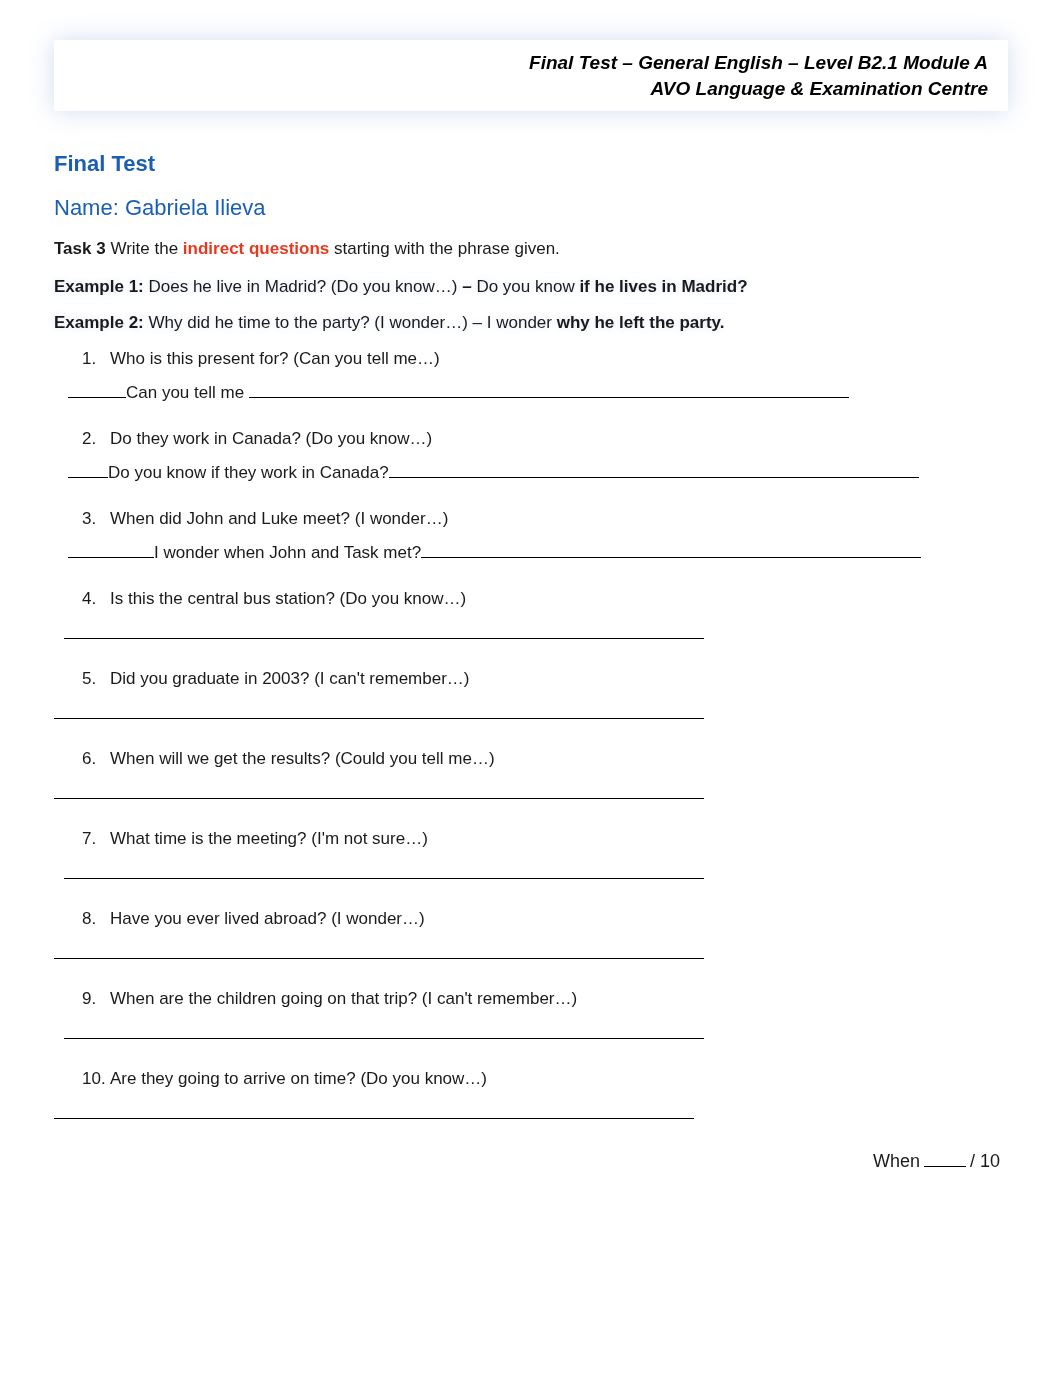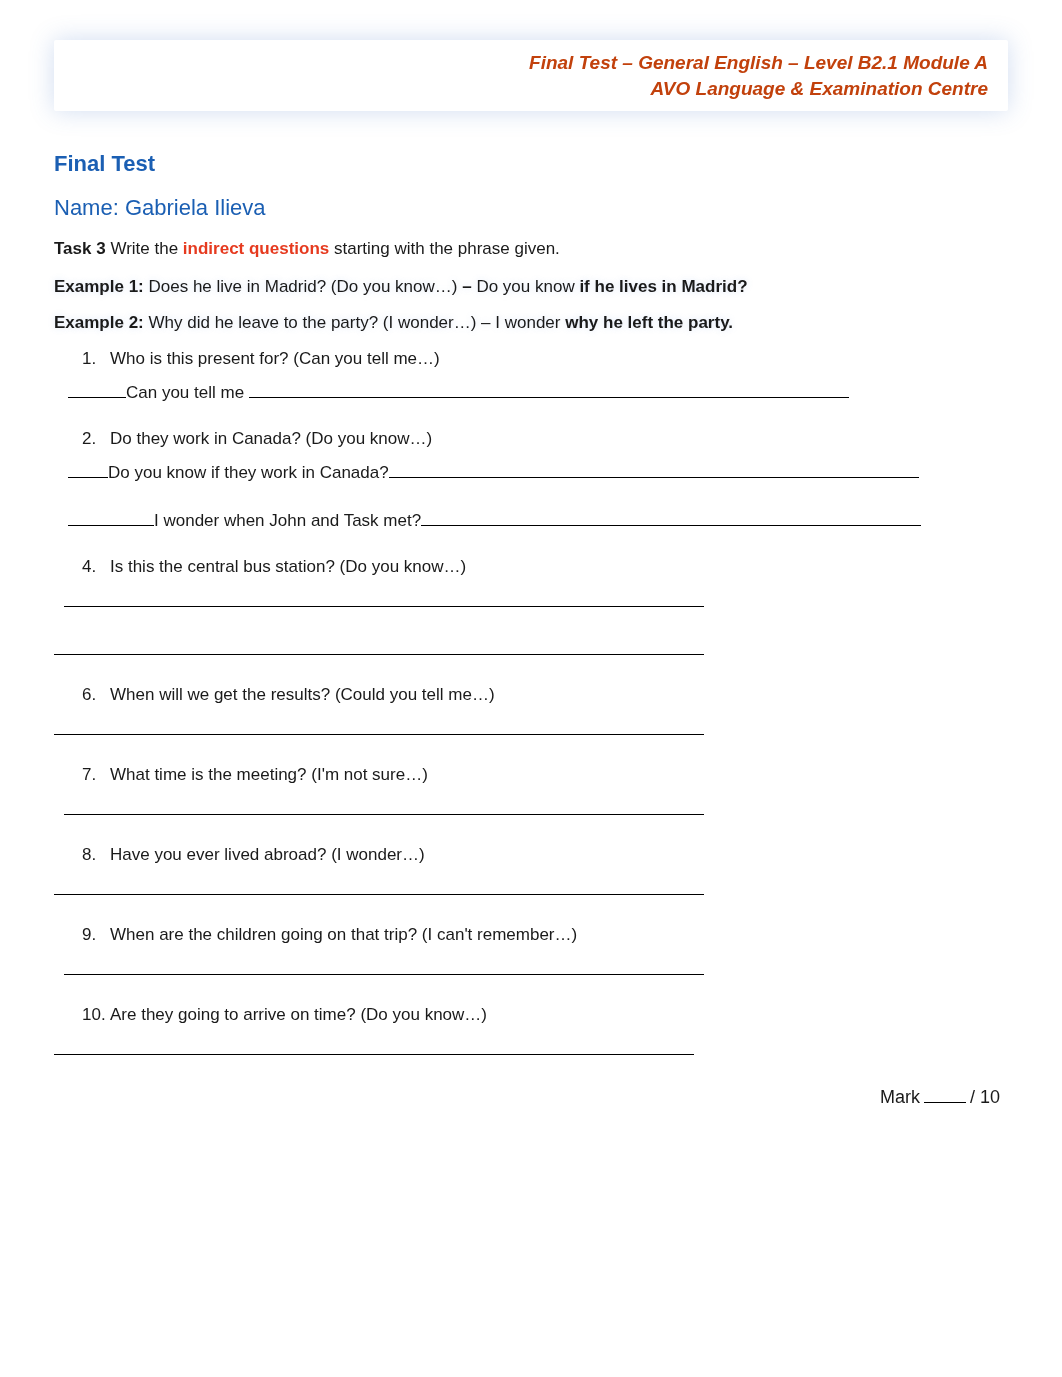--- a/index.html
+++ b/index.html
@@ -21,7 +21,7 @@
     font-weight: 700;
     font-size: 19px;
     line-height: 1.35;
-    color: #c2410c;
+    color: #000000;
   }
   .section-title {
     color: #1b5fb3;

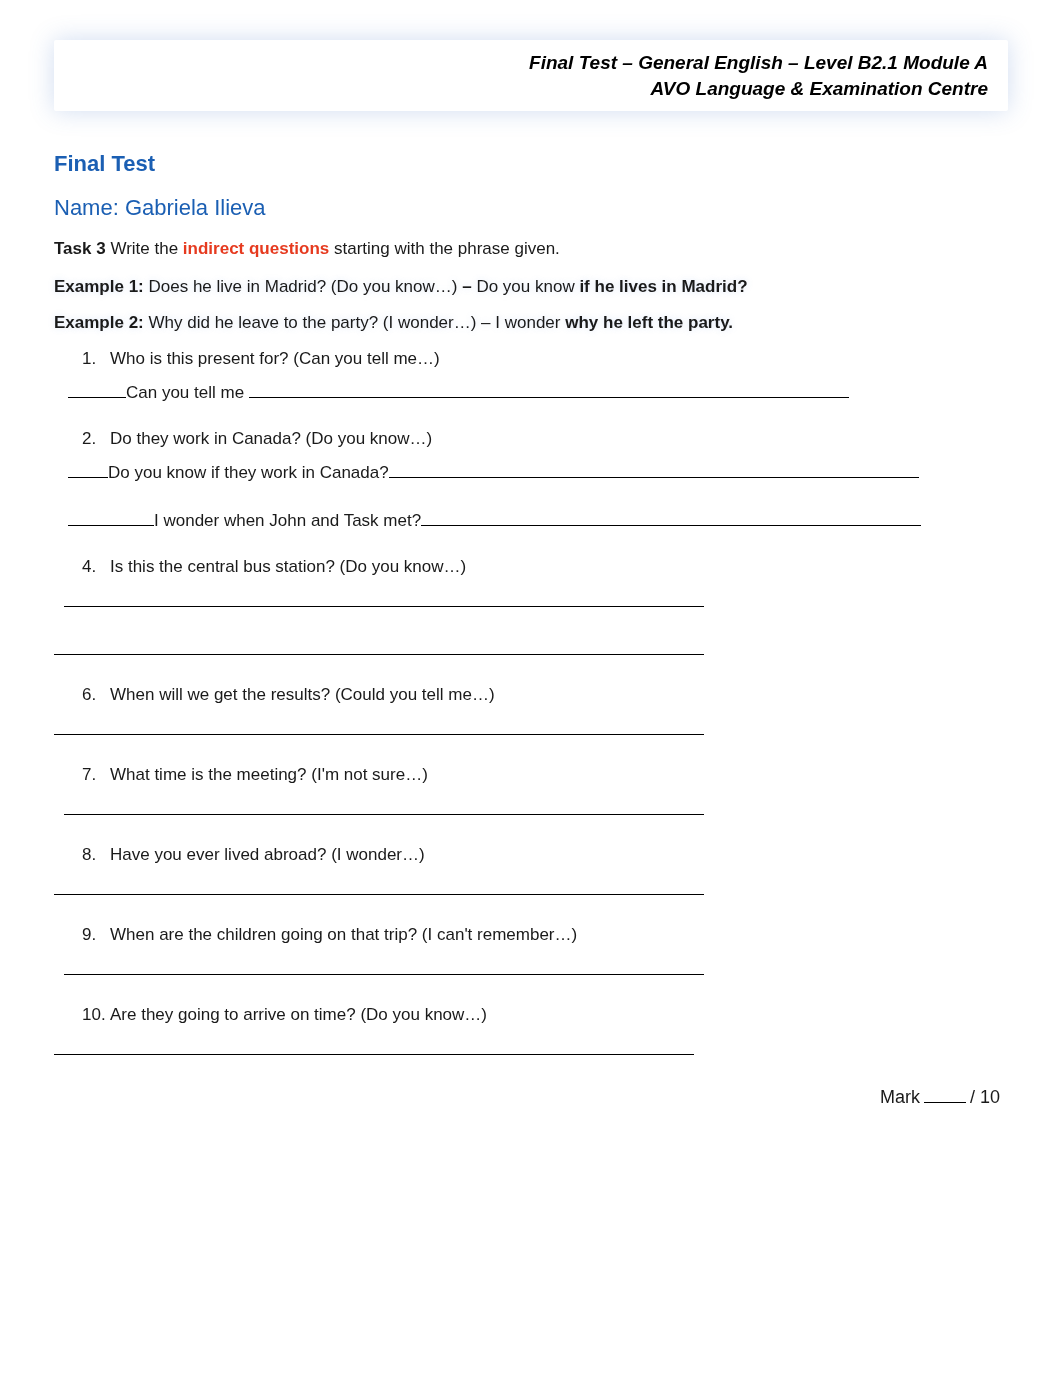--- a/index.html
+++ b/index.html
@@ -126,7 +126,7 @@
 
 <div class="example">
   <span class="ex-label">Example 2:</span>
-  <span>Why did he leave to the party? (I wonder…) – I wonder </span><span class="ex-answer">why he left the party.</span>
+  <span>Why did he time to the party? (I wonder…) – I wonder </span><span class="ex-answer">why he left the party.</span>
 </div>
 
 <div class="questions" id="questions">

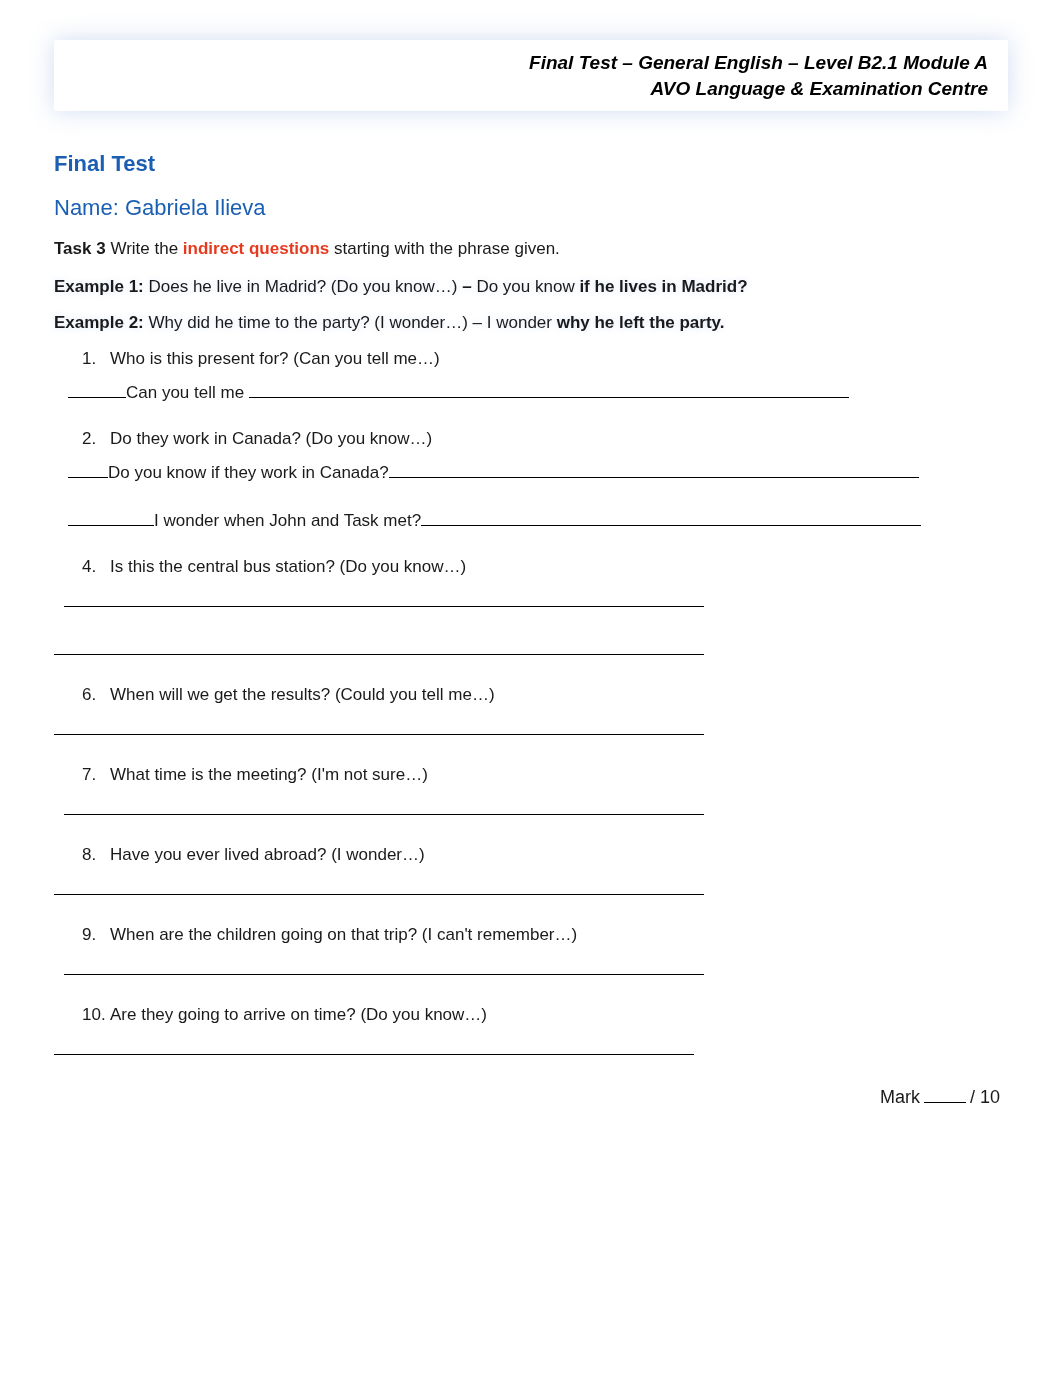--- a/index.html
+++ b/index.html
@@ -134,6 +134,7 @@
     <div class="answer-line"><span class="prefix-blank" style="width: 58px;"></span><span class="typed">Can you tell me </span><span class="rest-blank" style="width: 600px;"></span></div>
     <div class="q-item"><span class="q-num">2.</span><span>Do they work in Canada? (Do you know…)</span></div>
     <div class="answer-line"><span class="prefix-blank" style="width: 40px;"></span><span class="typed">Do you know if they work in Canada?</span><span class="rest-blank" style="width: 530px;"></span></div>
+    <div class="q-item"><span class="q-num">3.</span><span>When did John and Luke meet? (I wonder…)</span></div>
     <div class="answer-line"><span class="prefix-blank" style="width: 86px;"></span><span class="typed">I wonder when John and Task  met?</span><span class="rest-blank" style="width: 500px;"></span></div>
     <div class="q-item"><span class="q-num">4.</span><span>Is this the central bus station? (Do you know…)</span></div>
     <div class="blank-only short"></div>

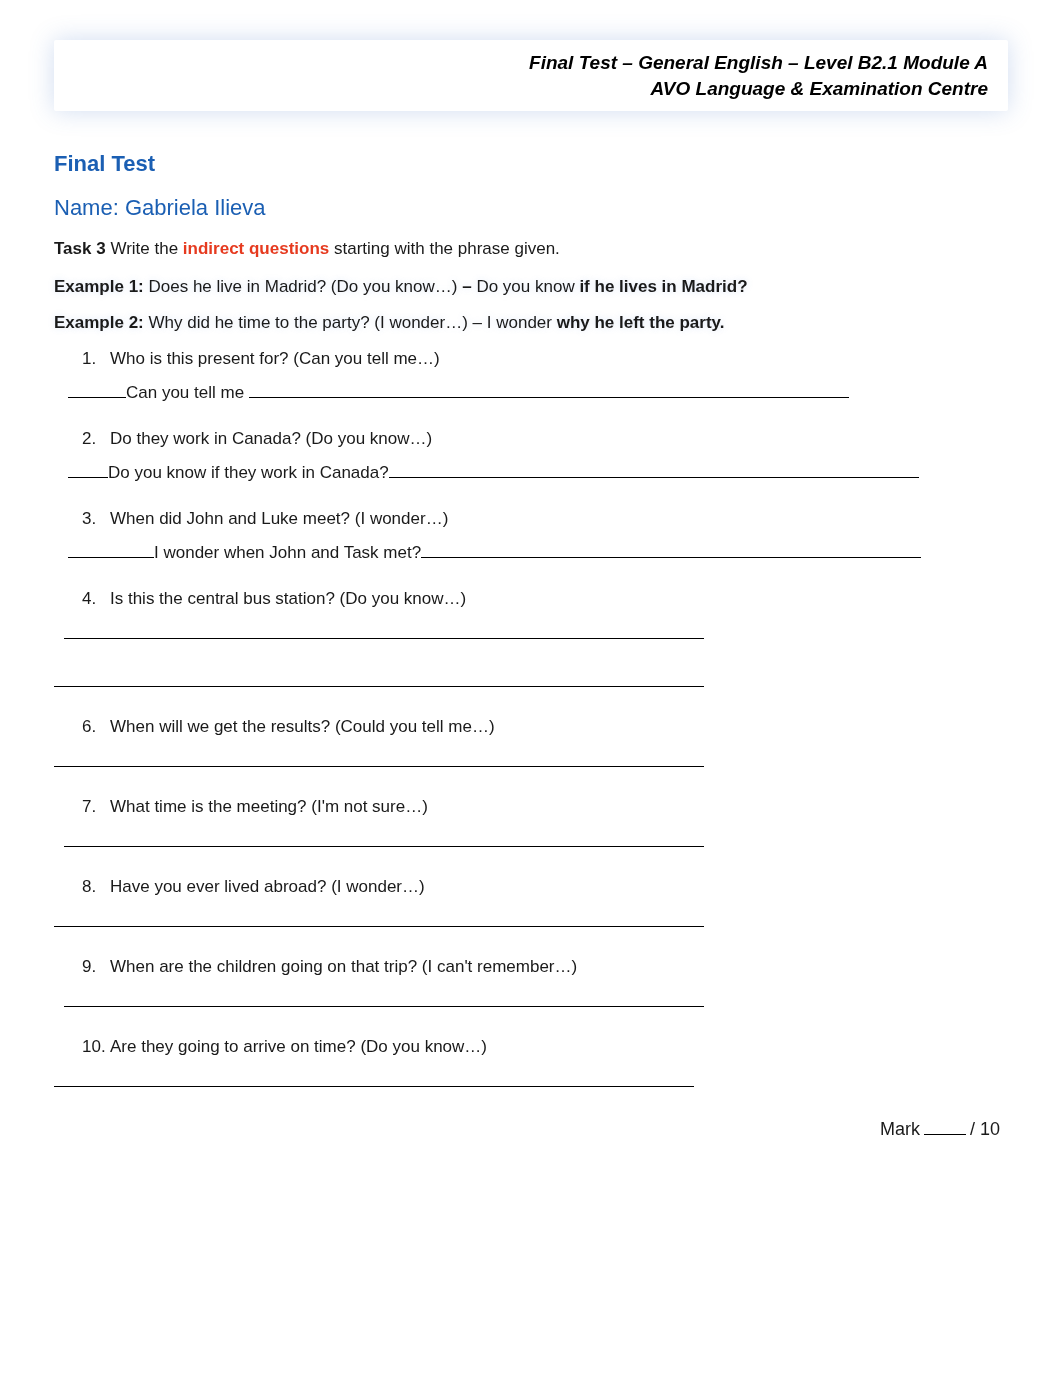--- a/index.html
+++ b/index.html
@@ -138,6 +138,7 @@
     <div class="answer-line"><span class="prefix-blank" style="width: 86px;"></span><span class="typed">I wonder when John and Task  met?</span><span class="rest-blank" style="width: 500px;"></span></div>
     <div class="q-item"><span class="q-num">4.</span><span>Is this the central bus station? (Do you know…)</span></div>
     <div class="blank-only short"></div>
+    <div class="q-item"><span class="q-num">5.</span><span>Did you graduate in 2003? (I can't remember…)</span></div>
     <div class="blank-only short left0"></div>
     <div class="q-item"><span class="q-num">6.</span><span>When will we get the results? (Could you tell me…)</span></div>
     <div class="blank-only short left0"></div>

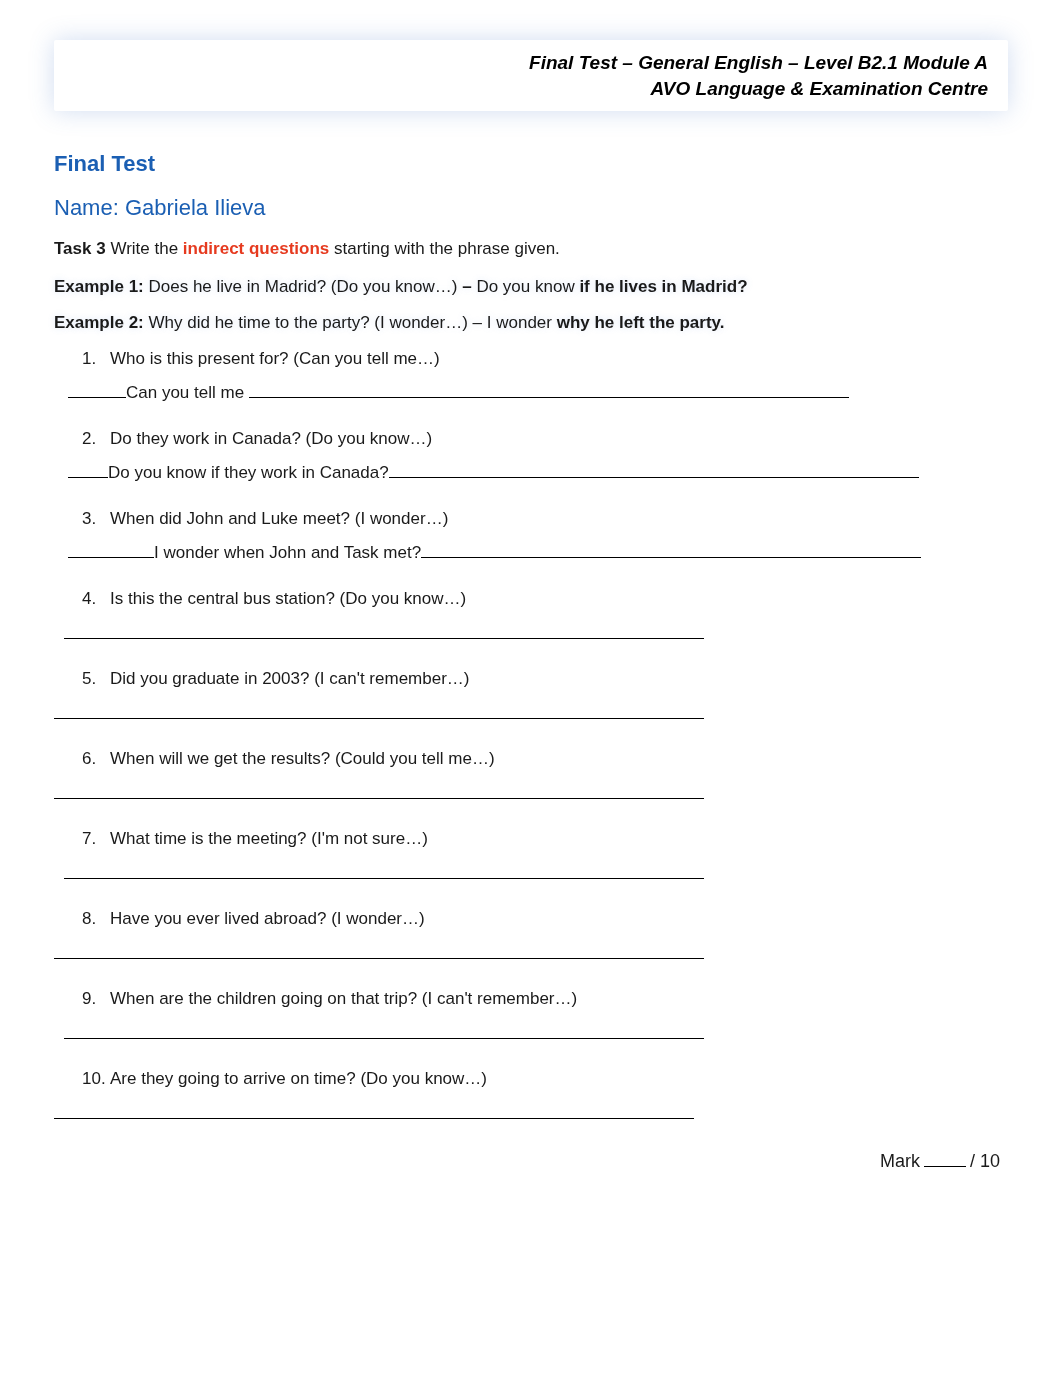--- a/index.html
+++ b/index.html
@@ -153,7 +153,7 @@
   </div>
 
 <div class="mark-row">
-  <span>Mark</span><span class="mark-blank"></span><span>/ 10</span>
+  <span>When</span><span class="mark-blank"></span><span>/ 10</span>
 </div>
 
 </body></html>

